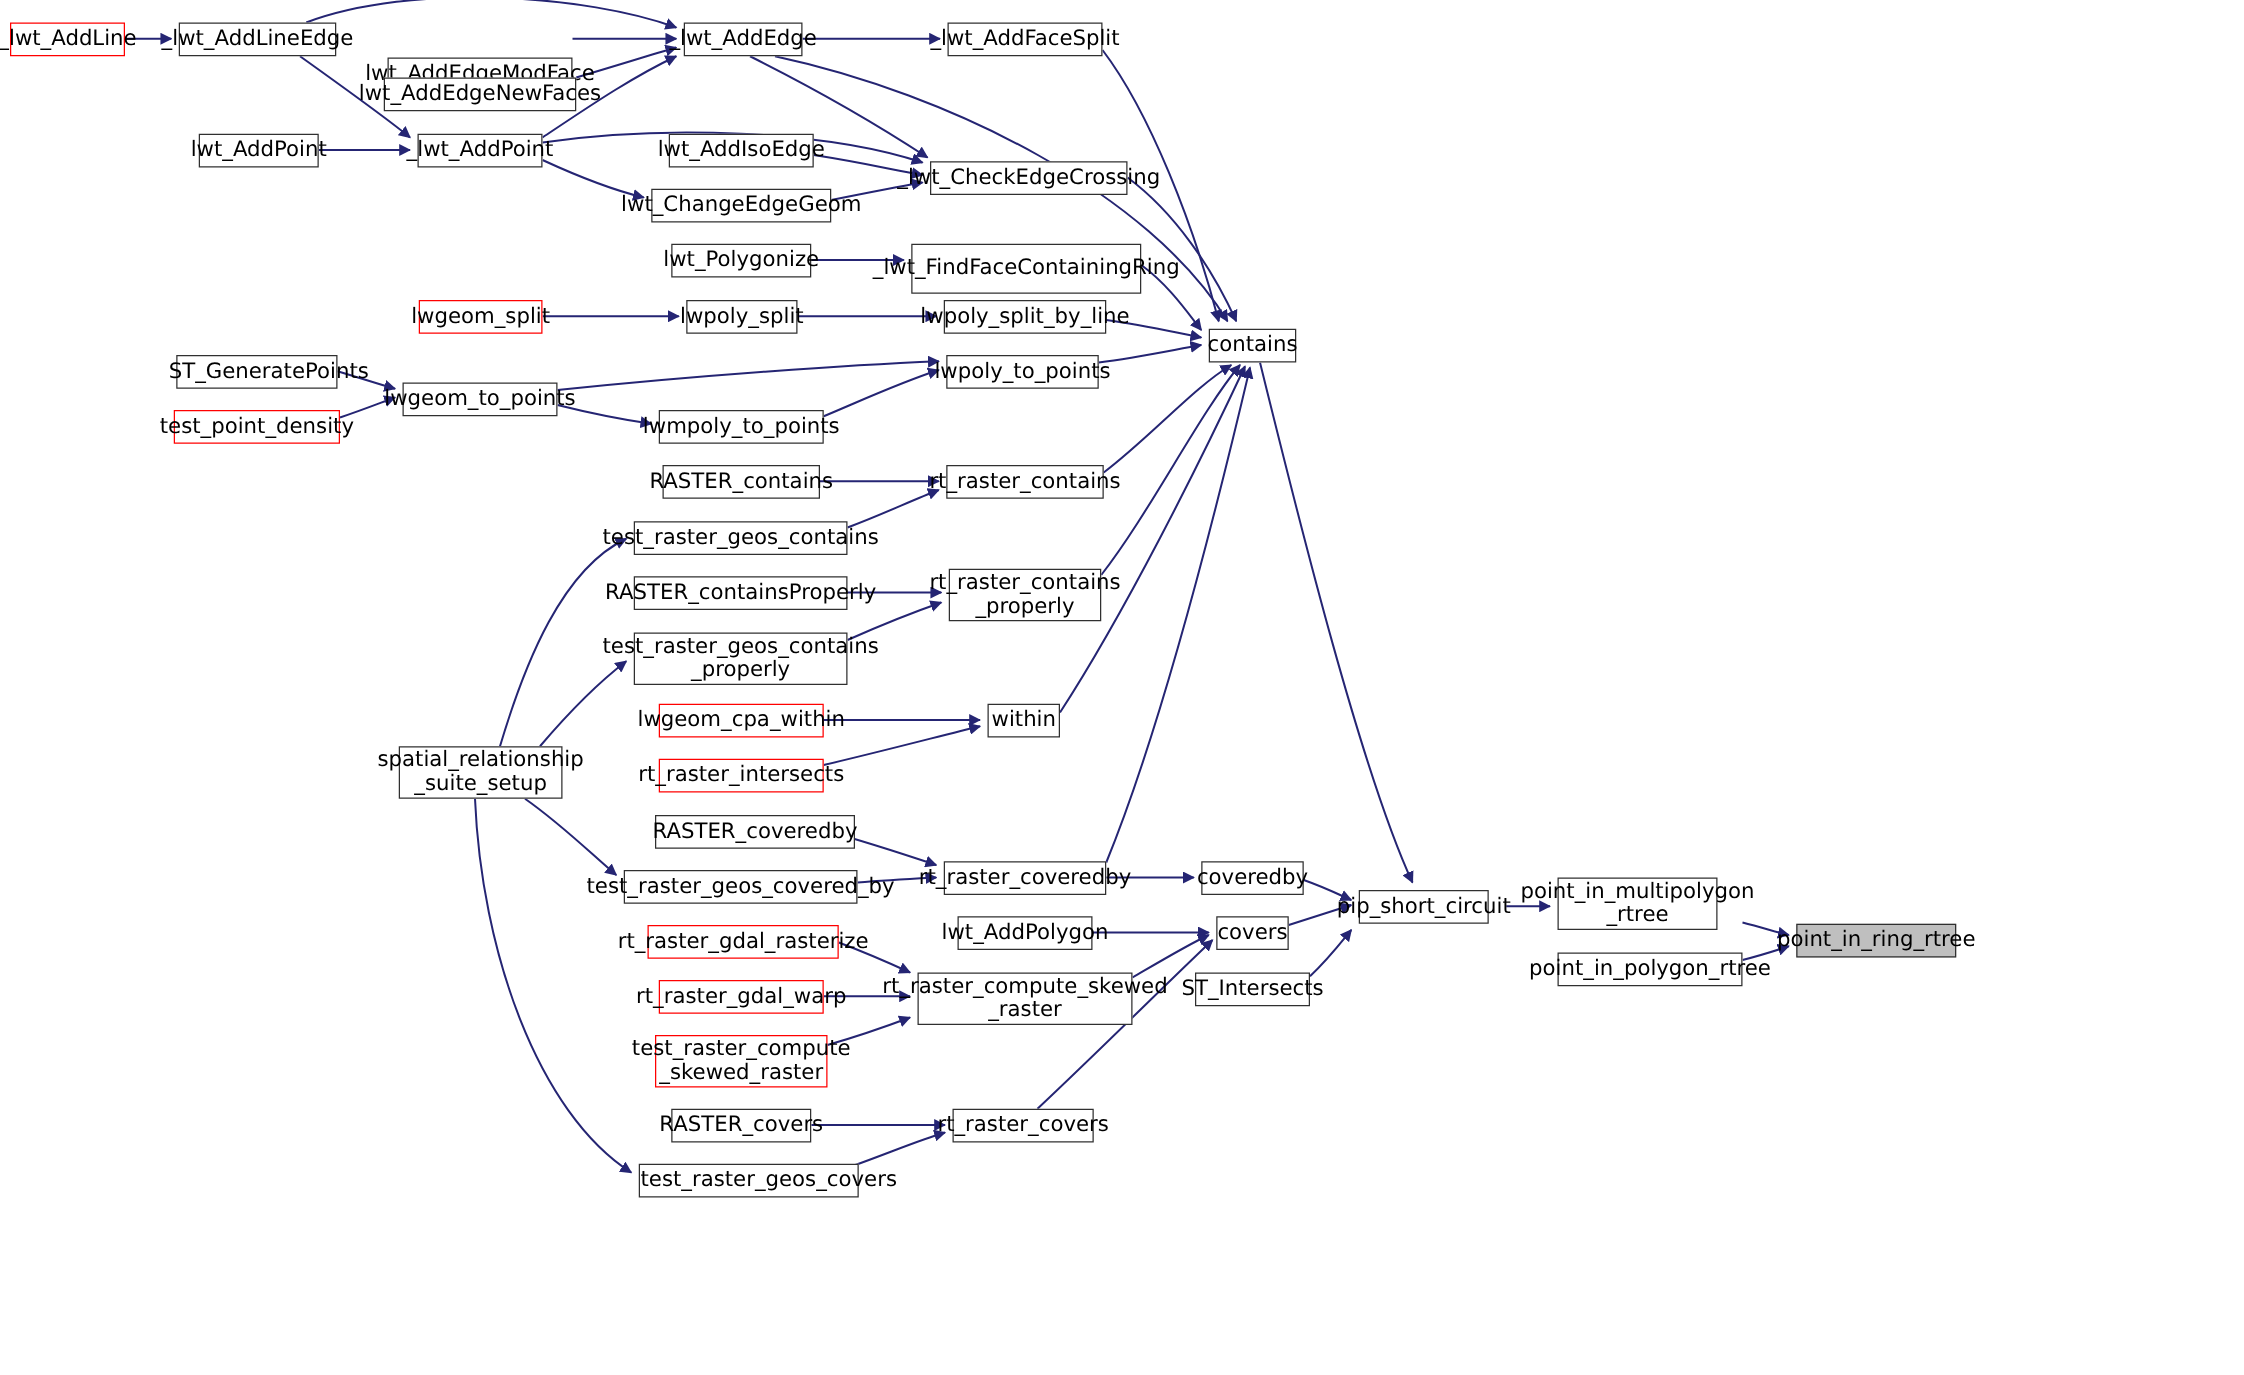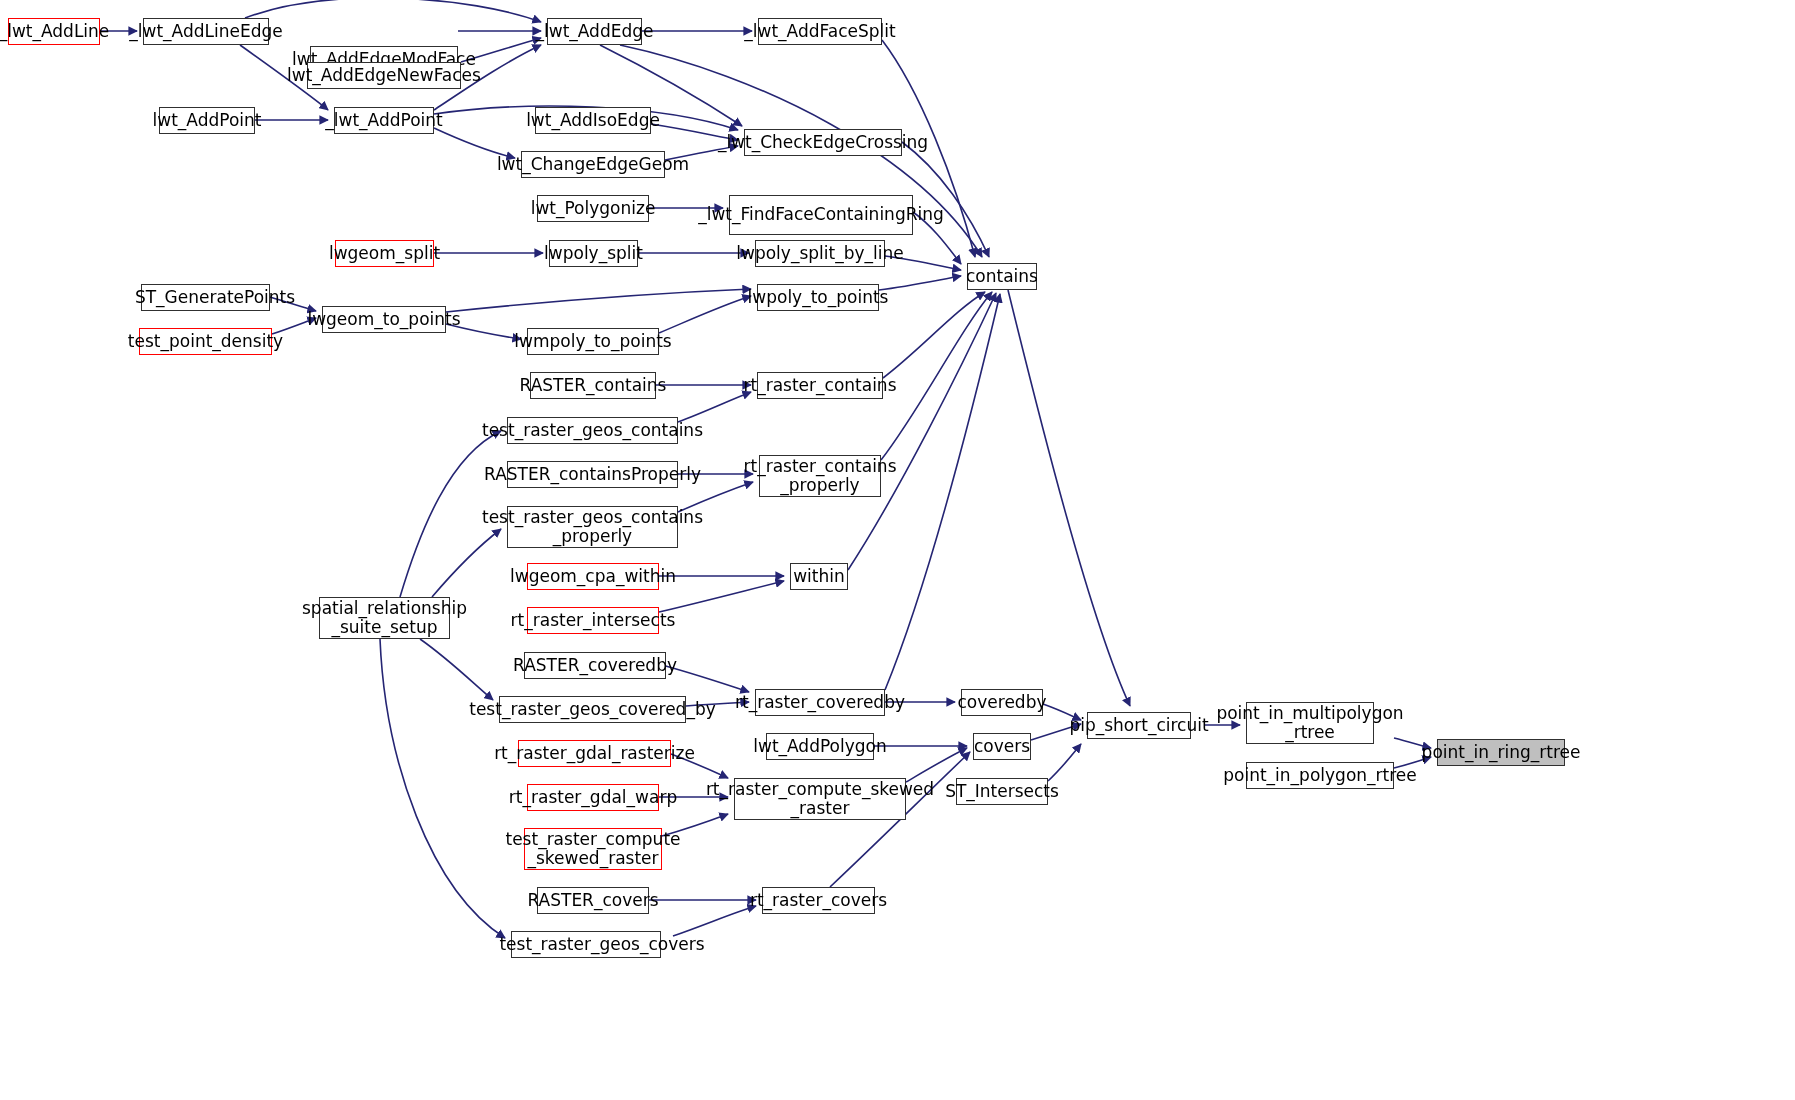--- a/index.html
+++ b/index.html
@@ -121,7 +121,7 @@
       <div class="node red" style="left: 527px; top: 607px; width: 132px; height: 27px;">rt_raster_intersects</div>
       <div class="node" style="left: 319px; top: 597px; width: 131px; height: 42px;">spatial_relationship
 _suite_setup</div>
-      <div class="node" style="left: 524px; top: 652px; width: 142px; height: 27px;">RASTER_coveredby</div>
+      <div class="node" style="left: 524px; top: 652px; width: 160px; height: 27px;">RASTER_coveredby</div>
       <div class="node" style="left: 499px; top: 696px; width: 187px; height: 27px;">test_raster_geos_covered_by</div>
       <div class="node" style="left: 755px; top: 689px; width: 130px; height: 27px;">rt_raster_coveredby</div>
       <div class="node" style="left: 961px; top: 689px; width: 82px; height: 27px;">coveredby</div>

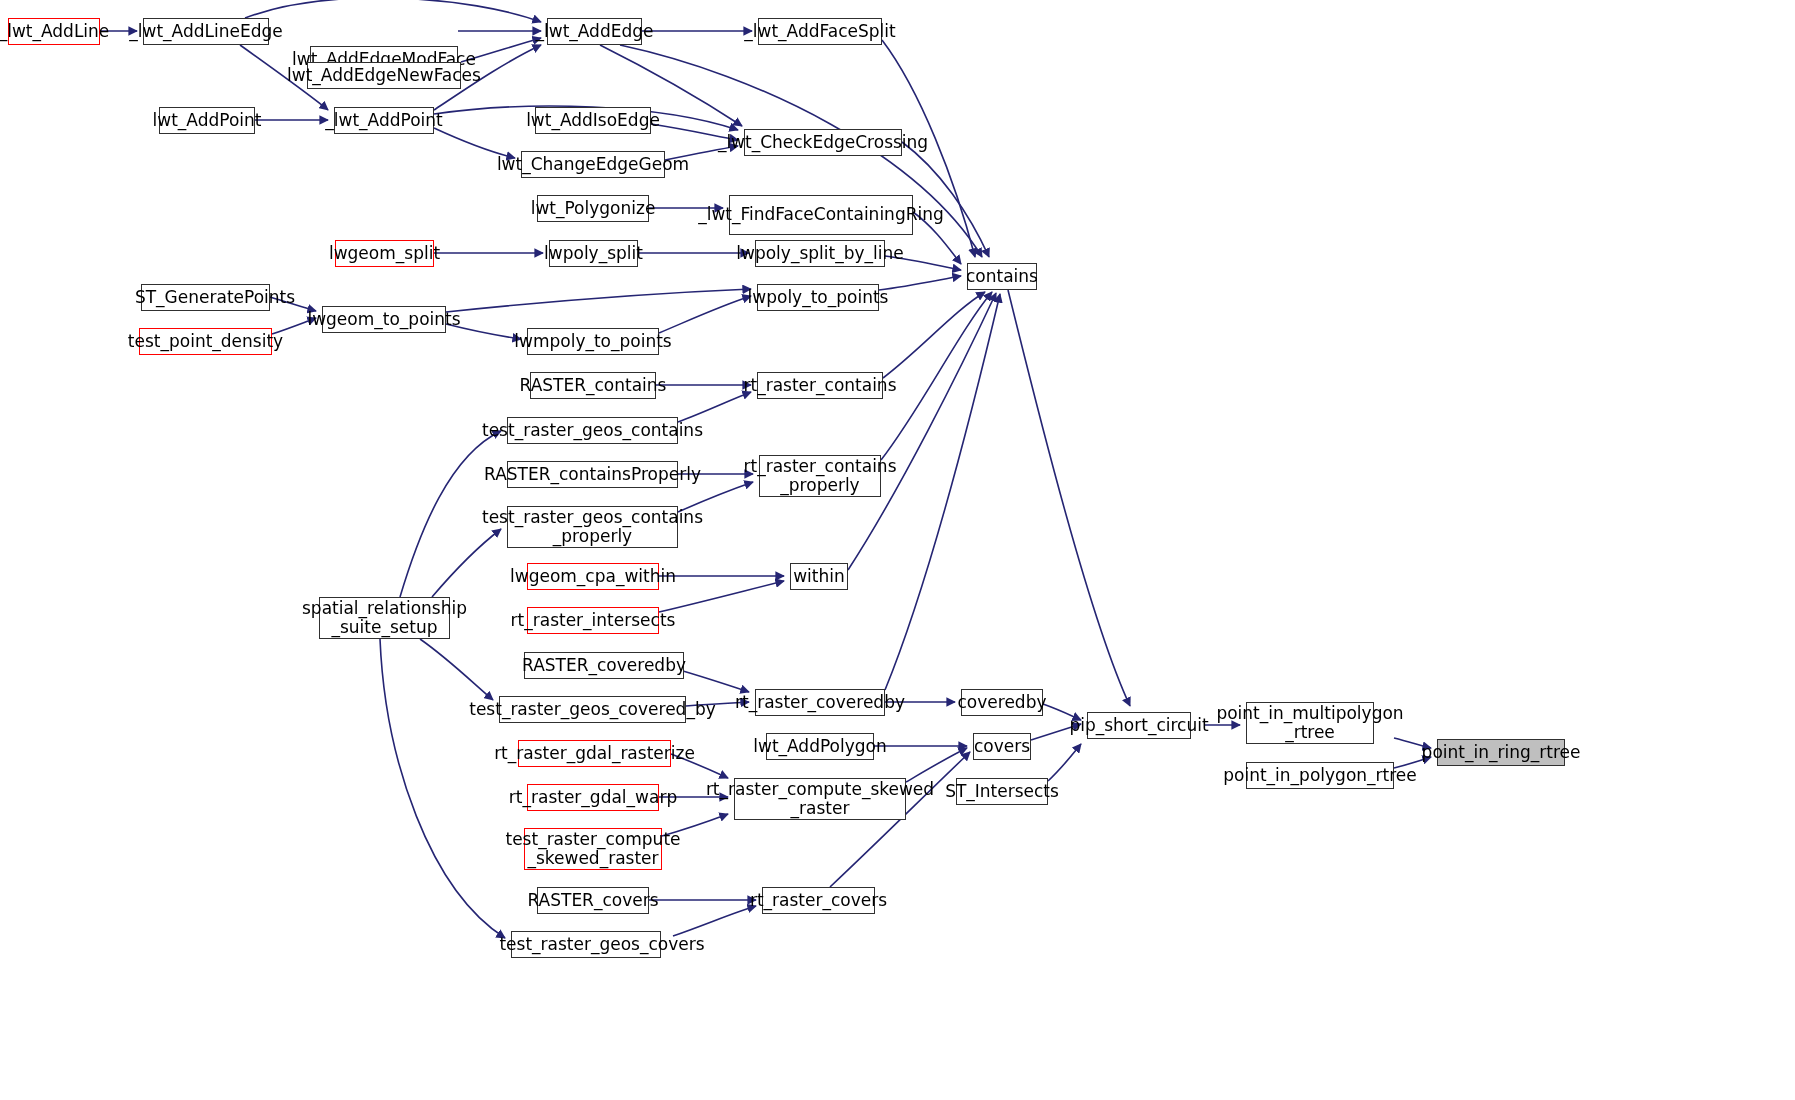--- a/index.html
+++ b/index.html
@@ -141,7 +141,7 @@
 _skewed_raster</div>
       <div class="node" style="left: 537px; top: 887px; width: 112px; height: 27px;">RASTER_covers</div>
       <div class="node" style="left: 762px; top: 887px; width: 113px; height: 27px;">rt_raster_covers</div>
-      <div class="node" style="left: 511px; top: 931px; width: 150px; height: 27px; padding-left: 36px;">test_raster_geos_covers</div>
+      <div class="node" style="left: 511px; top: 931px; width: 176px; height: 27px; padding-left: 36px;">test_raster_geos_covers</div>
     </div>
 </div>
 

